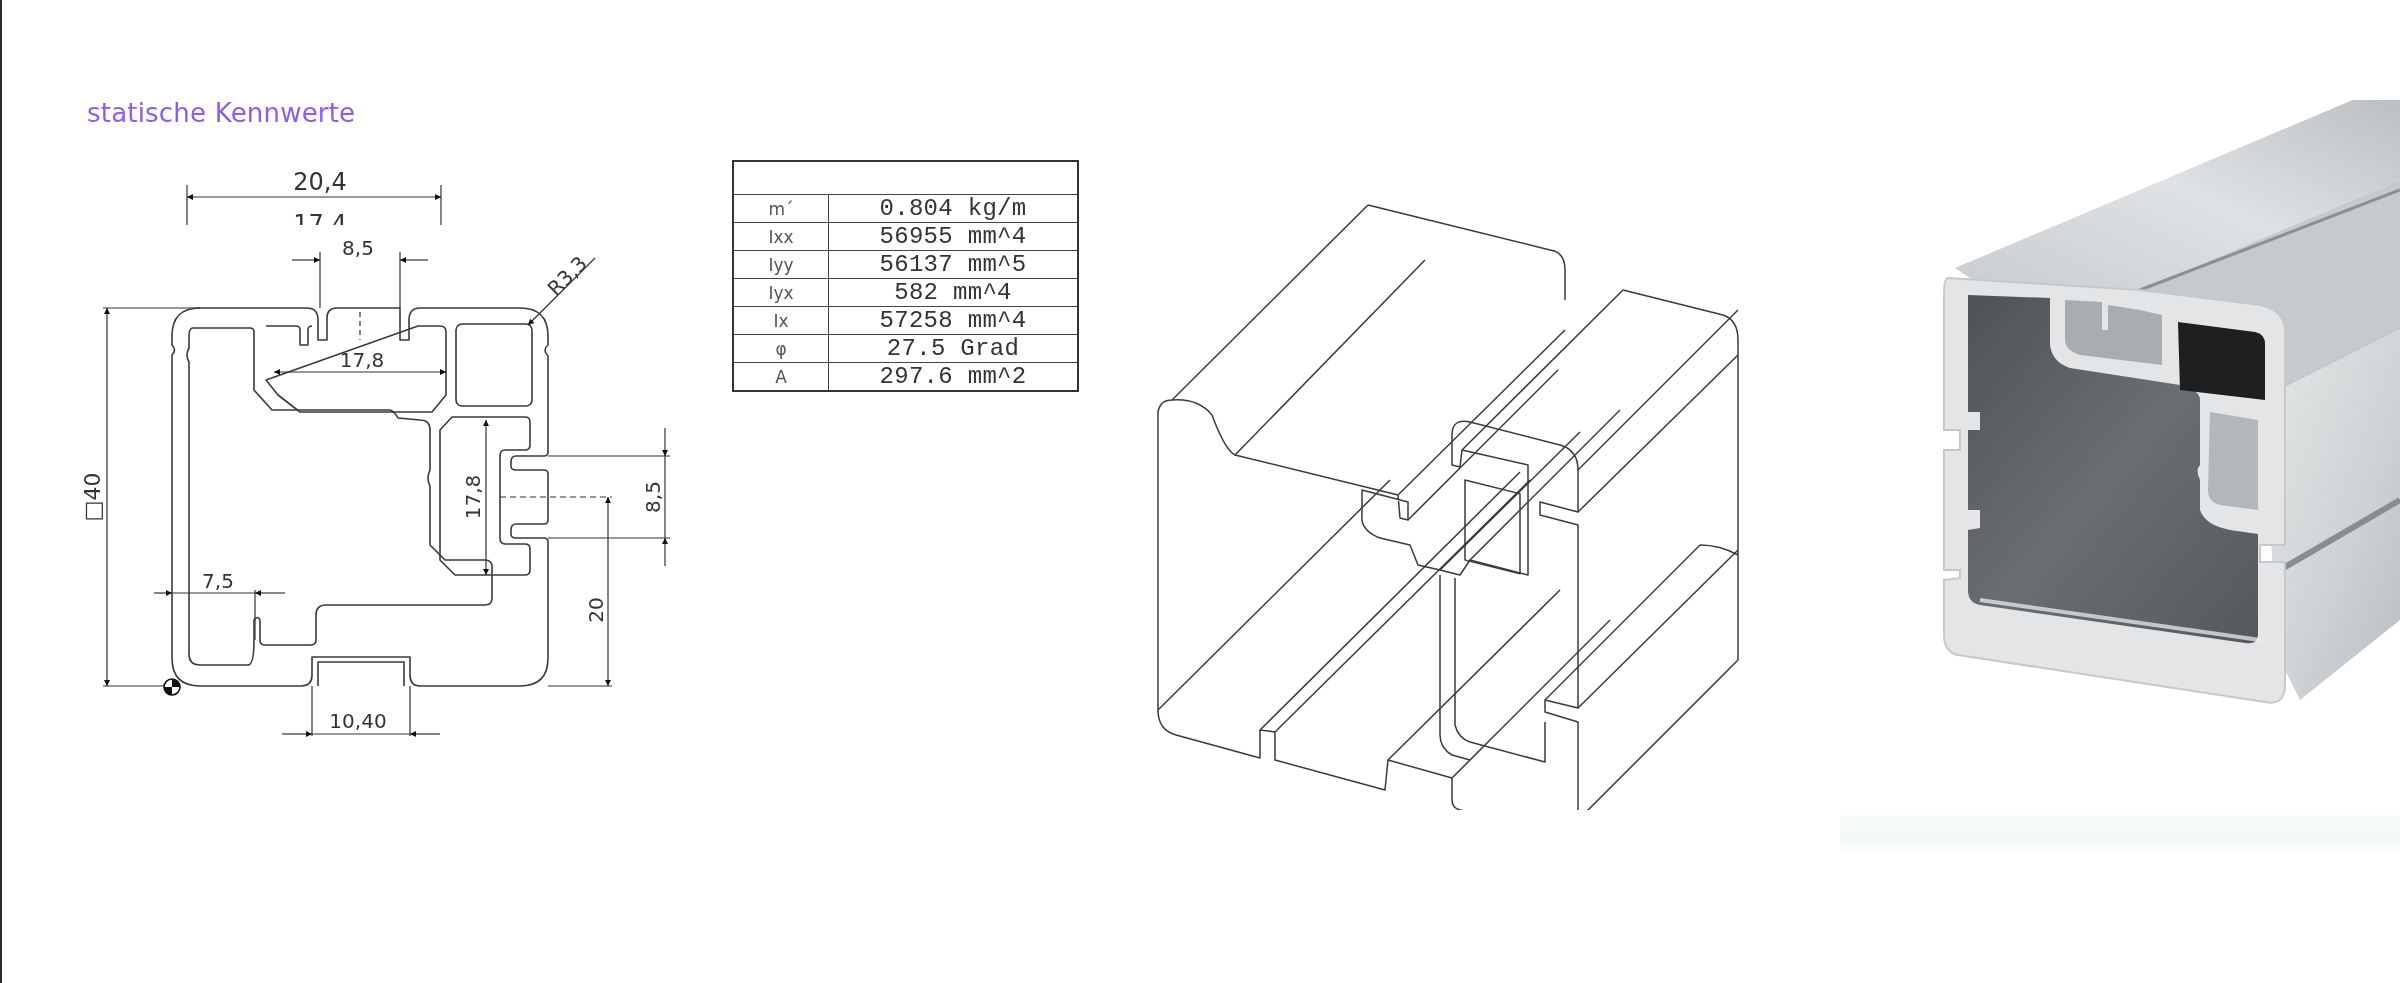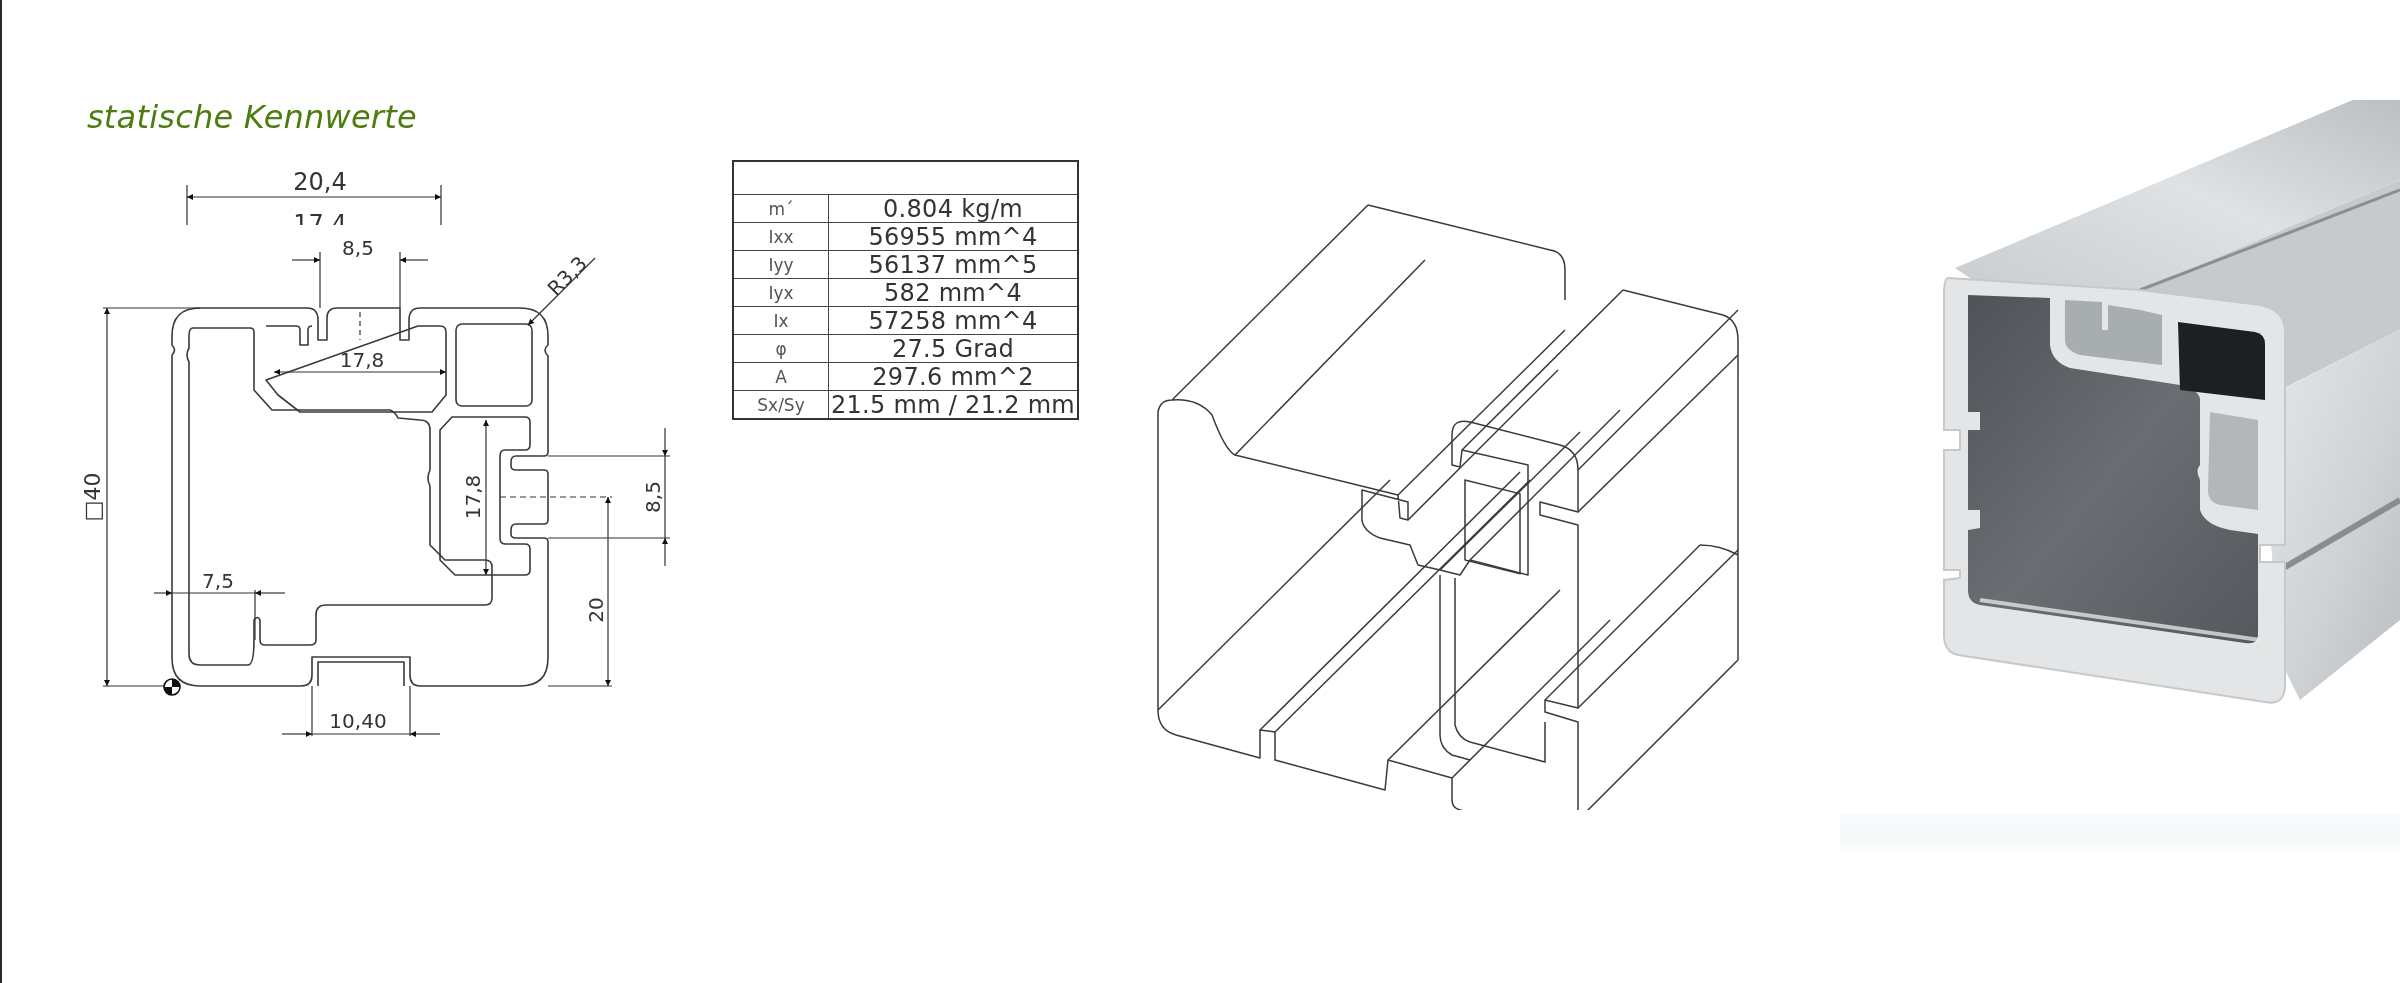--- a/index.html
+++ b/index.html
@@ -6,8 +6,8 @@
   body { width: 2400px; height: 983px; position: relative; overflow: hidden;
          font-family: "DejaVu Sans", sans-serif; color: #3a3a3a; }
   .left-border { position: absolute; left: 0; top: 0; width: 2px; height: 983px; background: #2a2a2a; }
-  .title { position: absolute; left: 87px; top: 98px; font-size: 32px; color: #4d7c0f;
-           font-family: "DejaVu Sans", sans-serif; letter-spacing: 0.2px; font-style: italic; }
+  .title { position: absolute; left: 87px; top: 98px; font-size: 26px; color: #8b5cf6;
+           font-family: "DejaVu Sans", sans-serif; letter-spacing: 0.2px; }
   .drawing { position: absolute; left: 0; top: 0; }
   .dim-text { font-family: "DejaVu Sans", sans-serif; fill: #333; }
   .props { position: absolute; left: 732px; top: 160px; width: 347px; border-collapse: collapse;

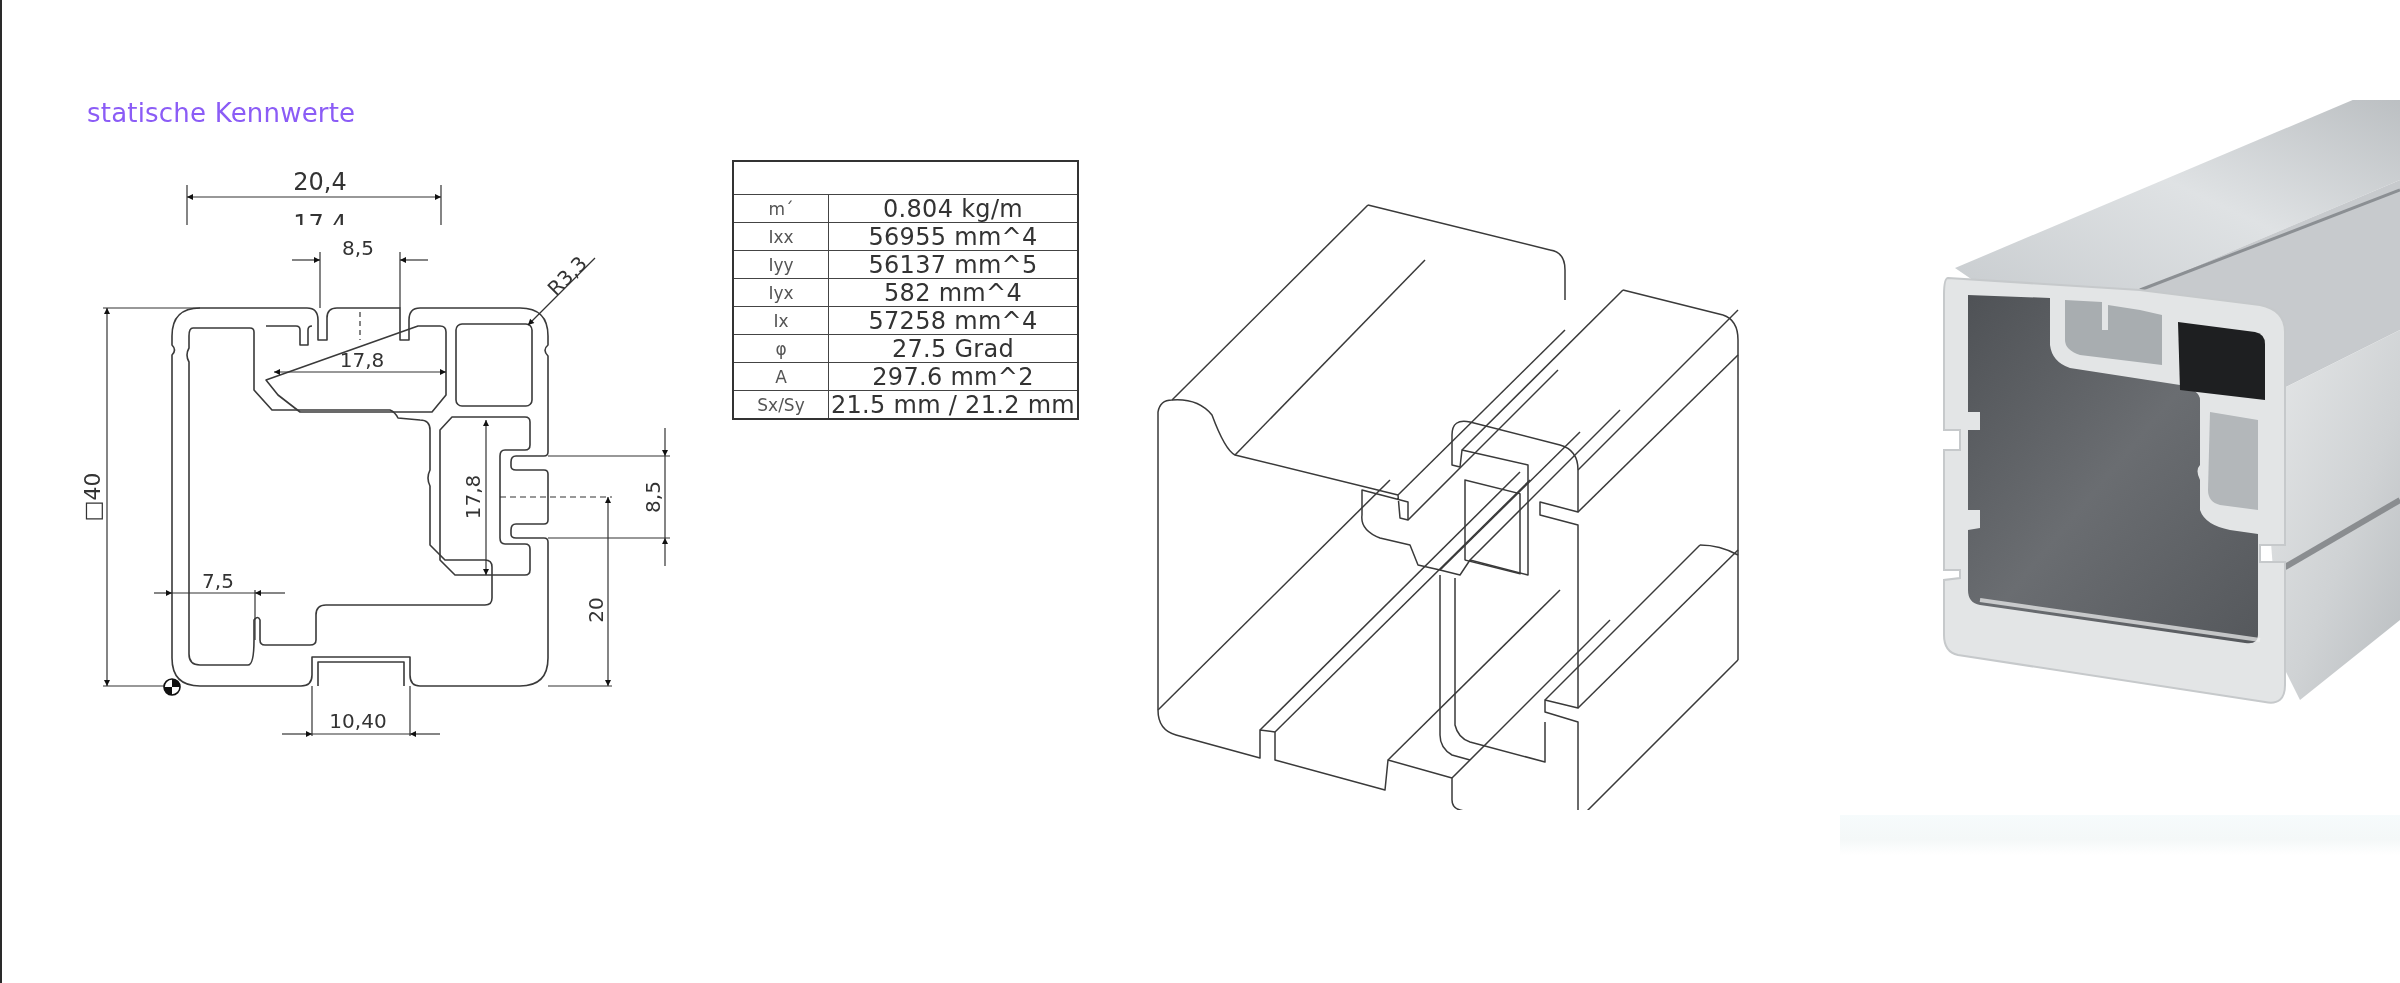--- a/index.html
+++ b/index.html
@@ -15,7 +15,7 @@
   .props td { border: 1.5px solid #444; padding: 0; height: 27px; line-height: 26px; text-align: center; color: #333; }
   .props tr.head td { height: 32px; }
   .props td.sym { width: 94px; font-size: 17px; color: #555; }
-  .props td.val { font-size: 24px; letter-spacing: 0.3px; }
+  .props td.val { font-size: 24px; letter-spacing: 0.3px; font-family: Liberation Mono, monospace; }
   .iso { position: absolute; left: 1140px; top: 160px; }
   .photo { position: absolute; left: 1840px; top: 100px; }
   .floor { position: absolute; left: 1840px; top: 815px; width: 560px; height: 40px;

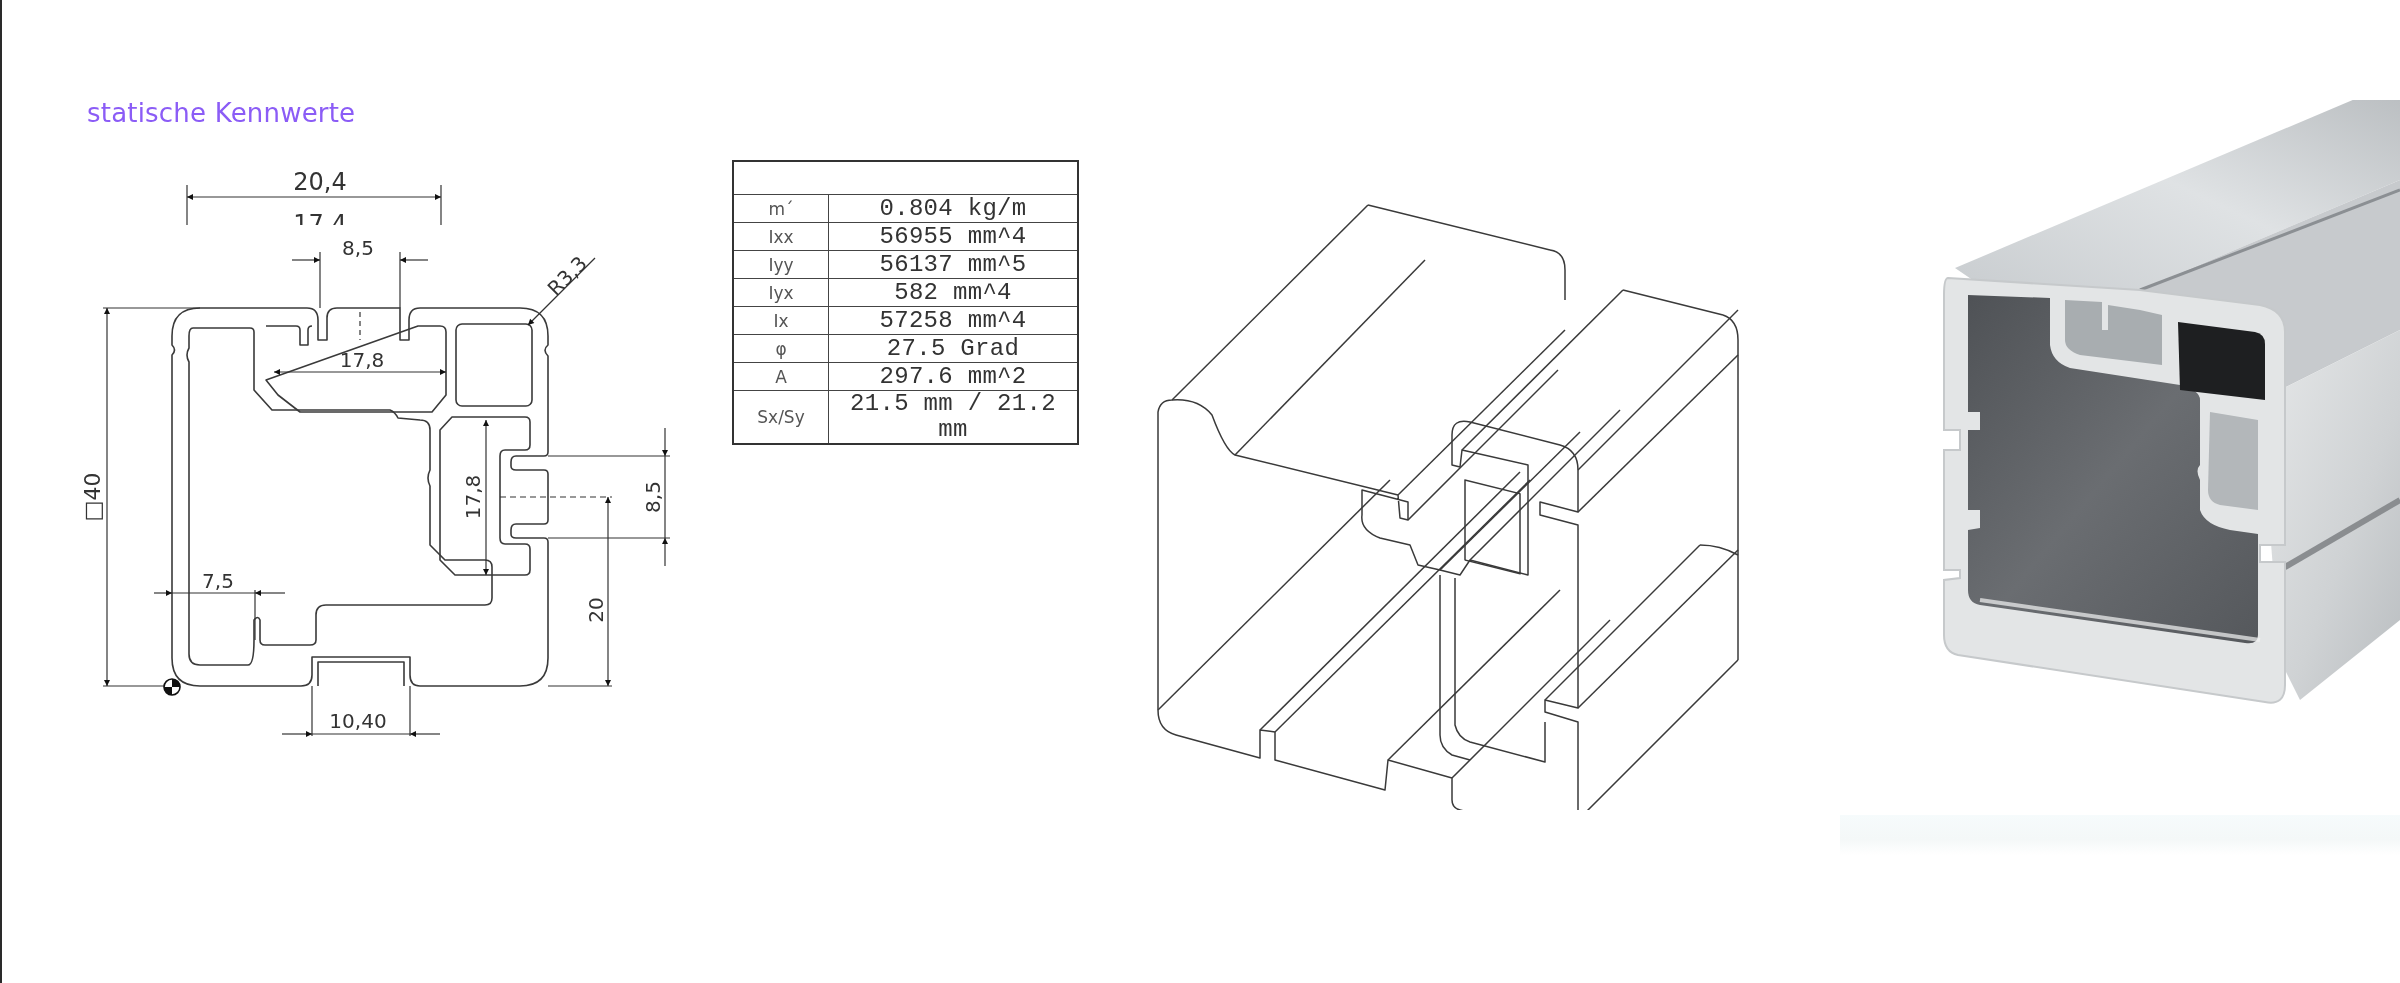--- a/index.html
+++ b/index.html
@@ -166,10 +166,6 @@
         <td class="sym">A</td>
         <td class="val">297.6 mm^2</td>
       </tr>
-  <tr>
-        <td class="sym">Sx/Sy</td>
-        <td class="val">21.5 mm / 21.2 mm</td>
-      </tr>
 </tbody>
   </table>
 

